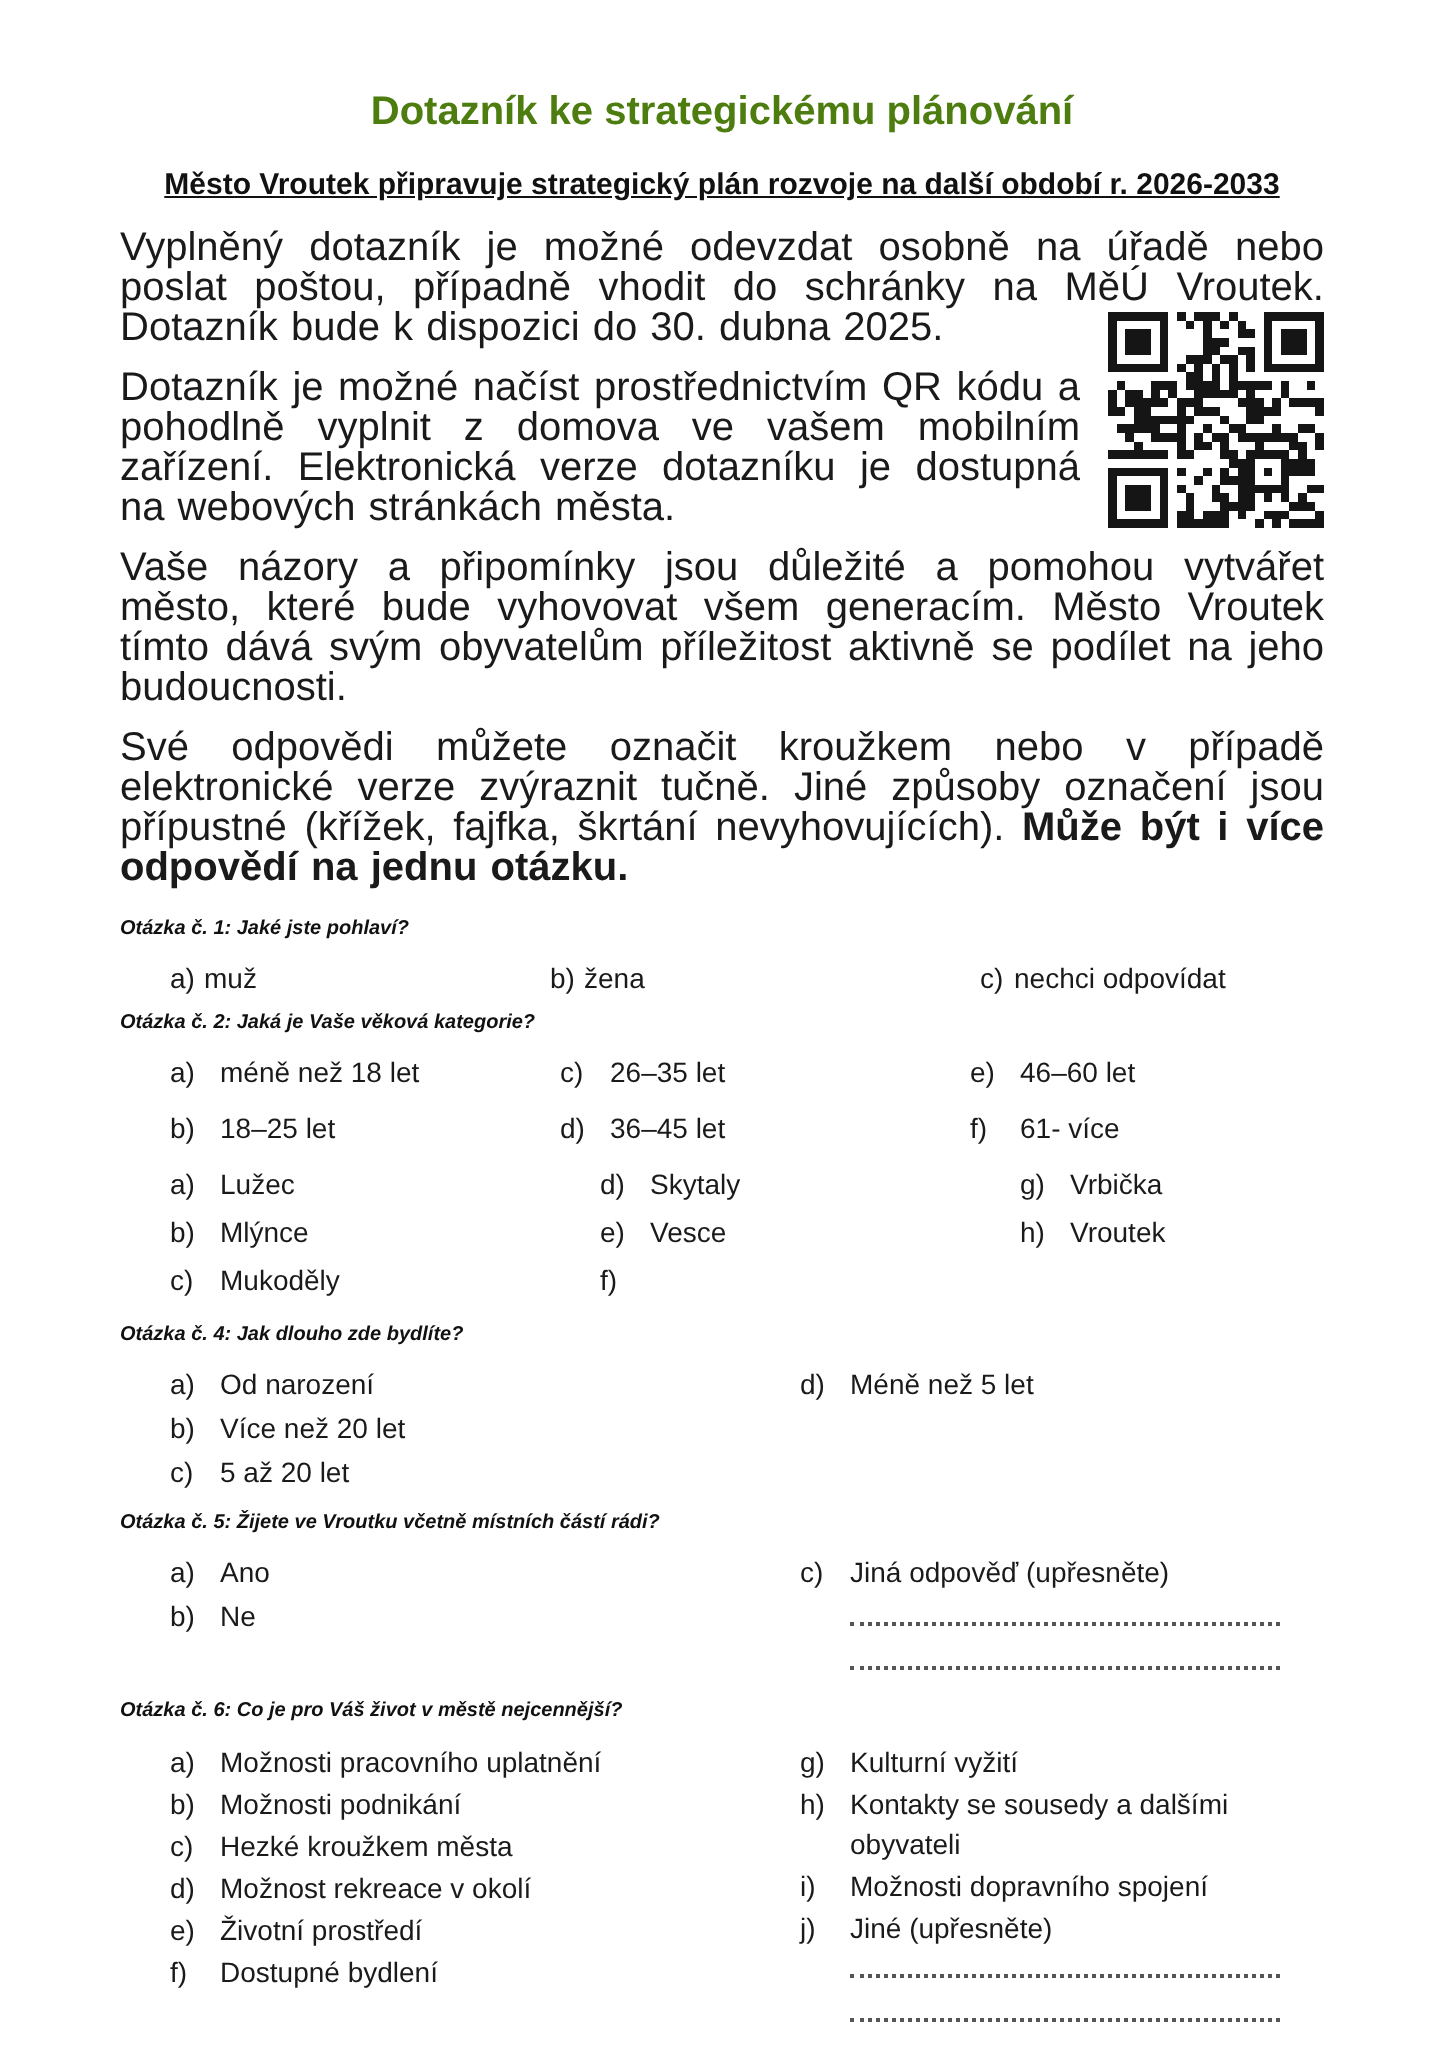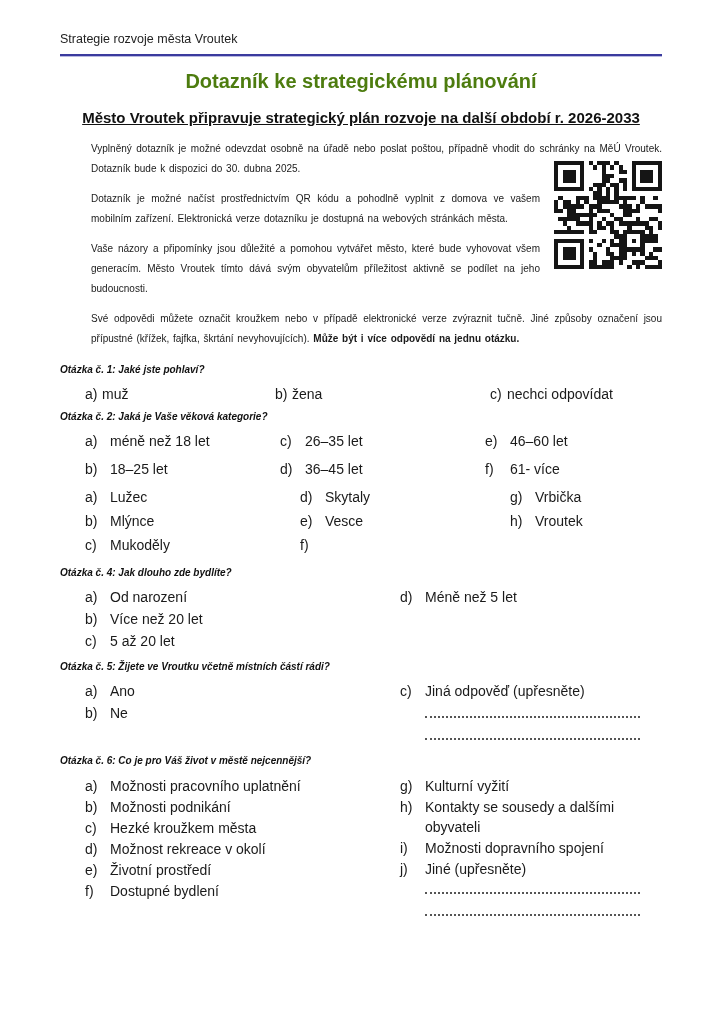--- a/index.html
+++ b/index.html
@@ -52,10 +52,6 @@
 <div class="page">
   <div class="content">
 
-    <header>
-      <div class="doc-header-text">Strategie rozvoje města Vroutek</div>
-      <div class="header-rule"></div>
-    </header>
 
     <h1 class="title">Dotazník ke strategickému plánování</h1>
     <h2 class="subtitle">Město Vroutek připravuje strategický plán rozvoje na další období r. 2026-2033</h2>

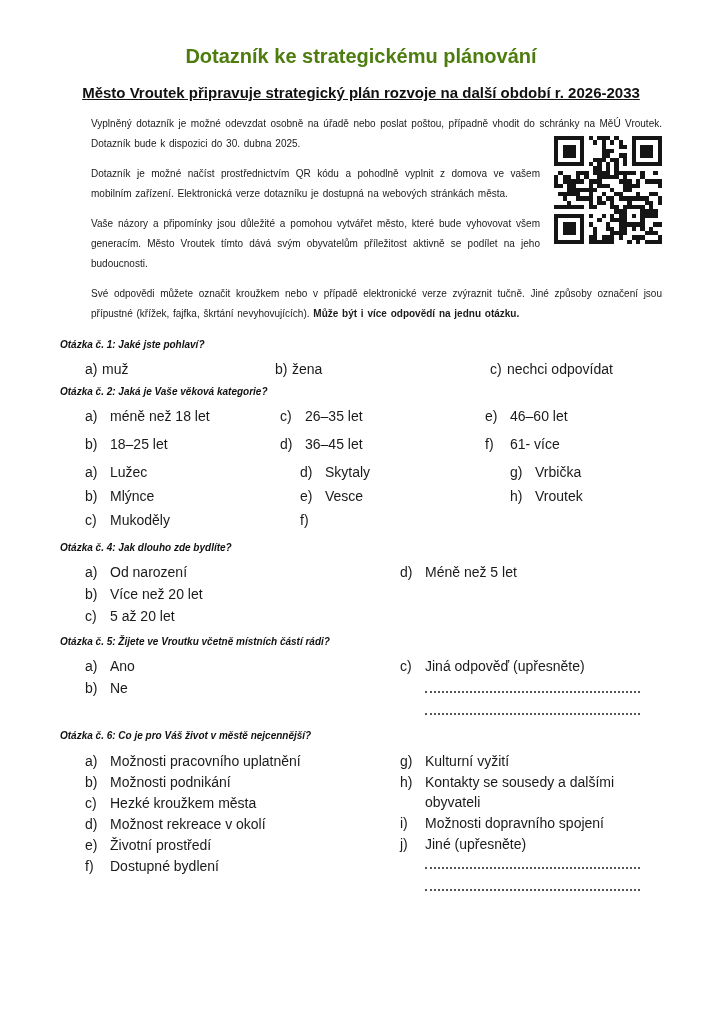--- a/index.html
+++ b/index.html
@@ -18,7 +18,7 @@
   .subtitle{margin:16px 0 0;text-align:center;font-size:15px;line-height:18px;font-weight:700;
             text-decoration:underline;color:#111;}
 
-  .intro{margin-top:12px;font-size:10px;line-height:20px;text-align:justify;word-spacing:1px;margin-left:31px;}
+  .intro{margin-top:12px;font-size:20px;line-height:20px;text-align:justify;word-spacing:1px;}
   .intro p{margin:0 0 10px;}
   .marking{margin-top:2px;}
   .marking b{font-weight:700;}

